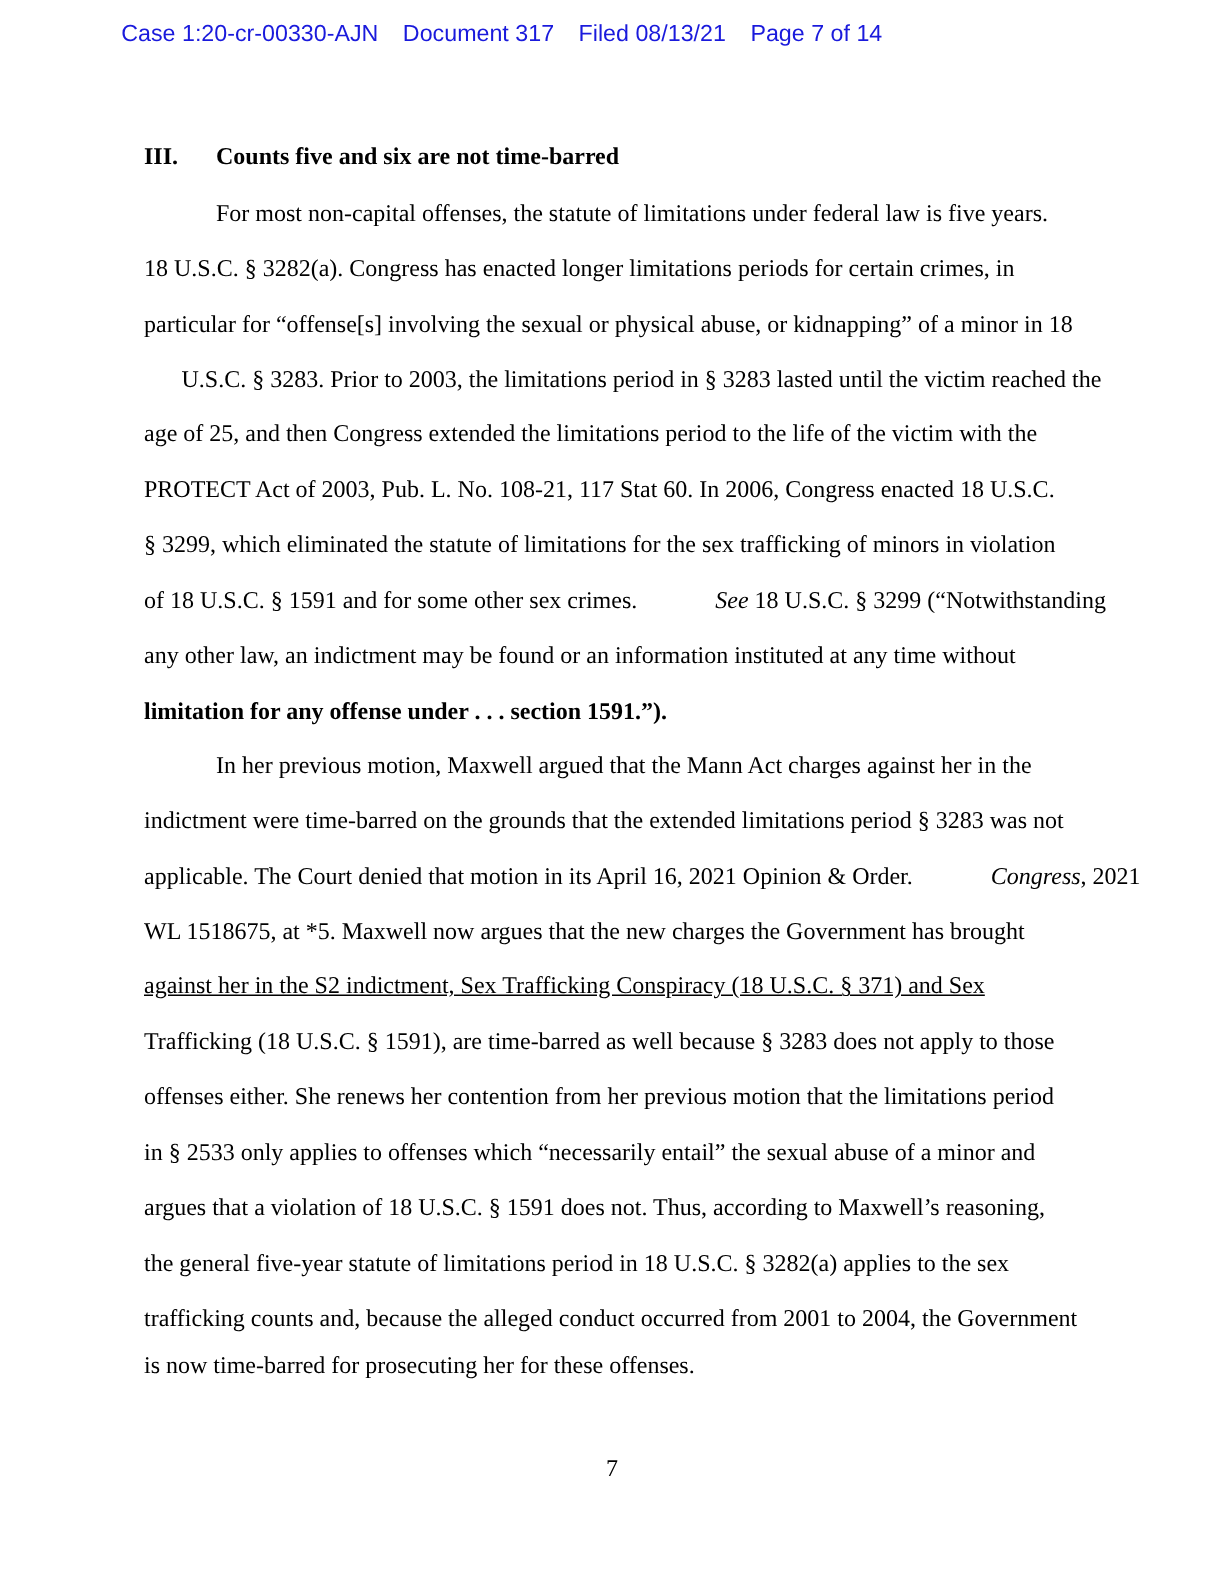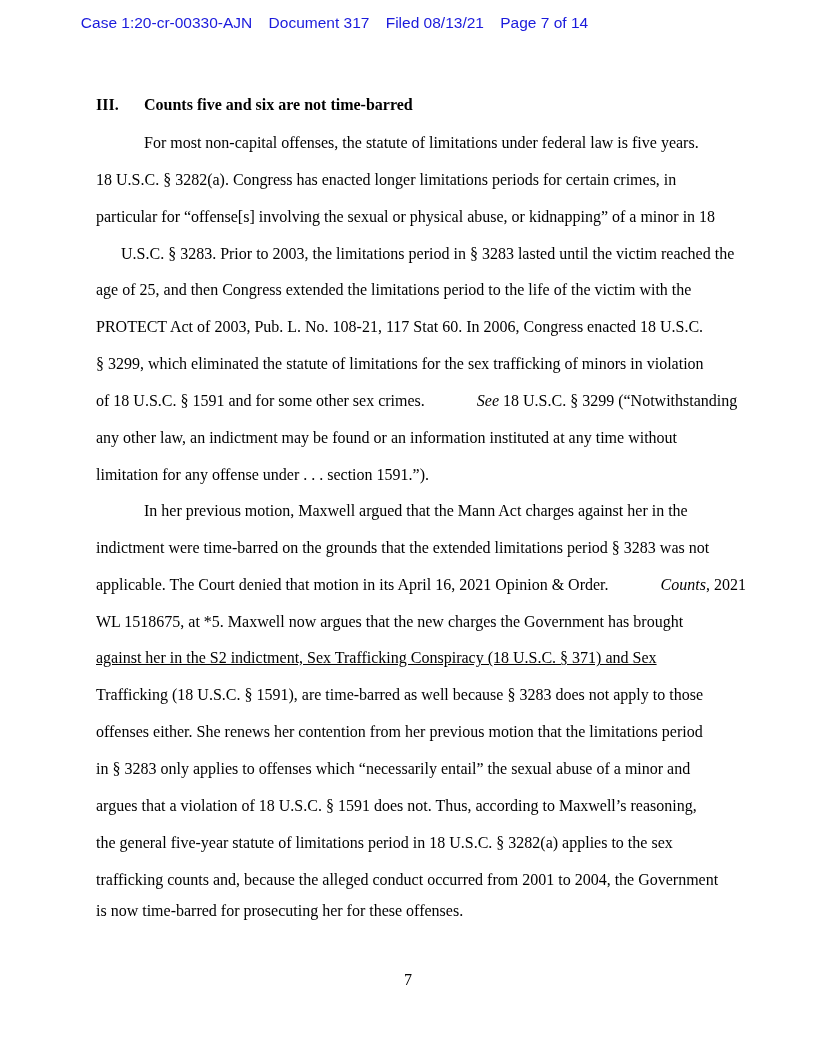--- a/index.html
+++ b/index.html
@@ -52,7 +52,7 @@
         <div class="line" style="top: 354.1px;">§ 3299, which eliminated the statute of limitations for the sex trafficking of minors in violation</div>
         <div class="line" style="top: 390.95px;"><span>of 18 U.S.C. § 1591 and for some other sex crimes.  </span><i>See</i><span> 18 U.S.C. § 3299 (“Notwithstanding</span></div>
         <div class="line" style="top: 427.8px;">any other law, an indictment may be found or an information instituted at any time without</div>
-        <div class="line" style="top: 464.65px;">limitation for any offense under . . . section 1591.”).</div>
+        <div class="line" style="top: 464.65px; font-weight: bold;">limitation for any offense under . . . section 1591.”).</div>
       </div>
       <div>
         <div class="line indent" style="top: 501px;">In her previous motion, Maxwell argued that the Mann Act charges against her in the</div>

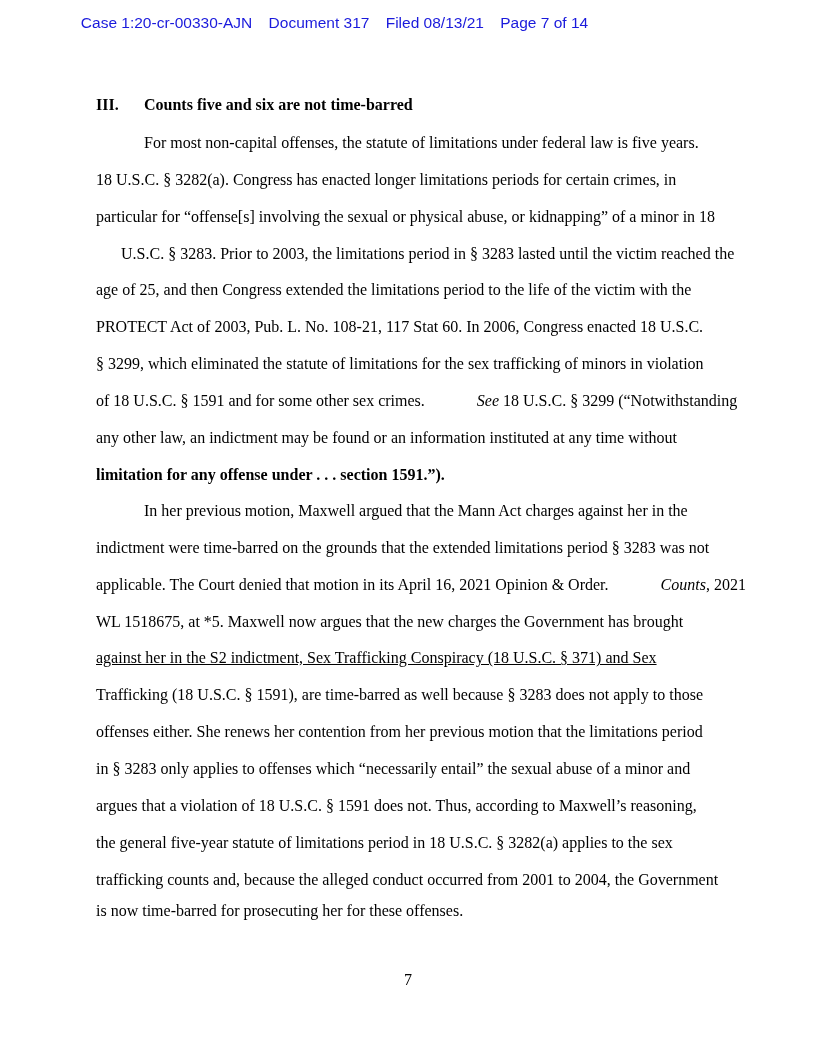--- a/index.html
+++ b/index.html
@@ -57,7 +57,7 @@
       <div>
         <div class="line indent" style="top: 501px;">In her previous motion, Maxwell argued that the Mann Act charges against her in the</div>
         <div class="line" style="top: 537.85px;">indictment were time-barred on the grounds that the extended limitations period § 3283 was not</div>
-        <div class="line" style="top: 574.7px;"><span>applicable.  The Court denied that motion in its April 16, 2021 Opinion &amp; Order.  </span><i>Counts</i><span>, 2021</span></div>
+        <div class="line" style="top: 574.7px;"><span>applicable.  The Court denied that motion in its April 16, 2021 Opinion &amp; Order.  </span><i>Congress</i><span>, 2021</span></div>
         <div class="line" style="top: 611.55px;">WL 1518675, at *5.  Maxwell now argues that the new charges the Government has brought</div>
         <div class="line" style="top: 648.4px; text-decoration: underline;">against her in the S2 indictment, Sex Trafficking Conspiracy (18 U.S.C. § 371) and Sex</div>
         <div class="line" style="top: 685.25px;">Trafficking (18 U.S.C. § 1591), are time-barred as well because § 3283 does not apply to those</div>

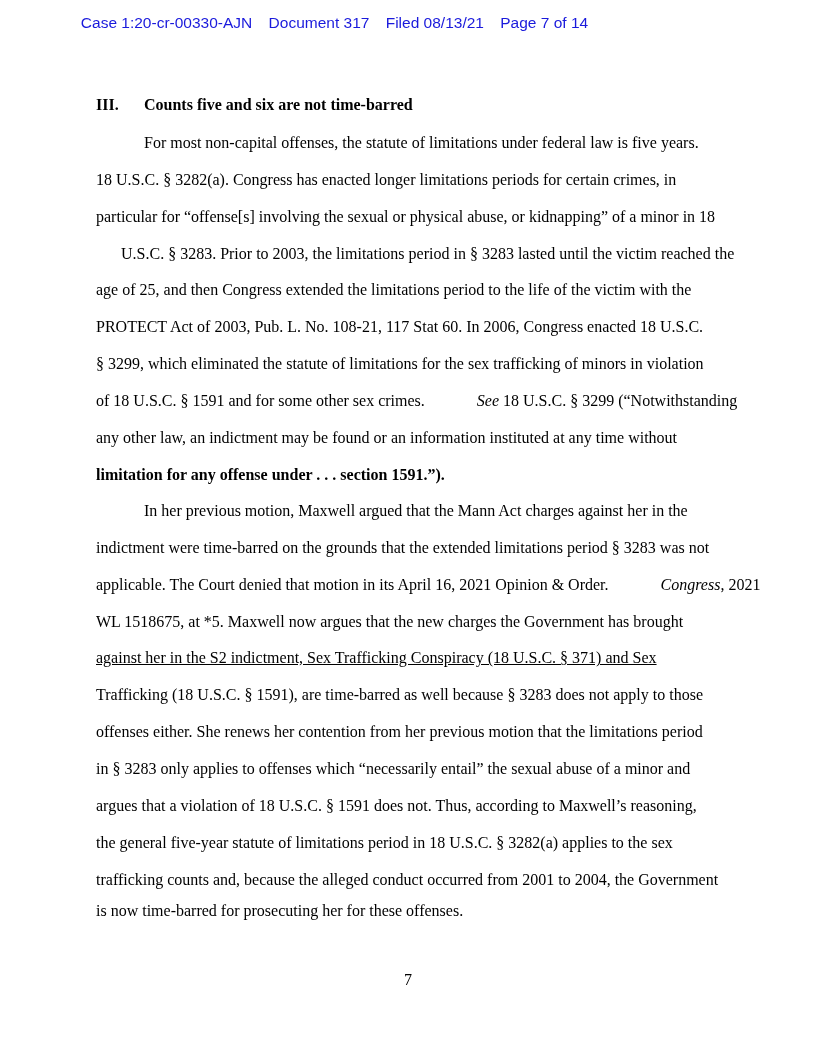--- a/index.html
+++ b/index.html
@@ -62,7 +62,7 @@
         <div class="line" style="top: 648.4px; text-decoration: underline;">against her in the S2 indictment, Sex Trafficking Conspiracy (18 U.S.C. § 371) and Sex</div>
         <div class="line" style="top: 685.25px;">Trafficking (18 U.S.C. § 1591), are time-barred as well because § 3283 does not apply to those</div>
         <div class="line" style="top: 722.1px;">offenses either.   She renews her contention from her previous motion that the limitations period</div>
-        <div class="line" style="top: 758.95px;">in § 3283 only applies to offenses which “necessarily entail” the sexual abuse of a minor and</div>
+        <div class="line" style="top: 758.95px;">in § 2533 only applies to offenses which “necessarily entail” the sexual abuse of a minor and</div>
         <div class="line" style="top: 795.8px;">argues that a violation of 18 U.S.C. § 1591 does not.  Thus, according to Maxwell’s reasoning,</div>
         <div class="line" style="top: 832.65px;">the general five-year statute of limitations period in 18 U.S.C. § 3282(a) applies to the sex</div>
         <div class="line" style="top: 869.5px;">trafficking counts and, because the alleged conduct occurred from 2001 to 2004, the Government</div>

